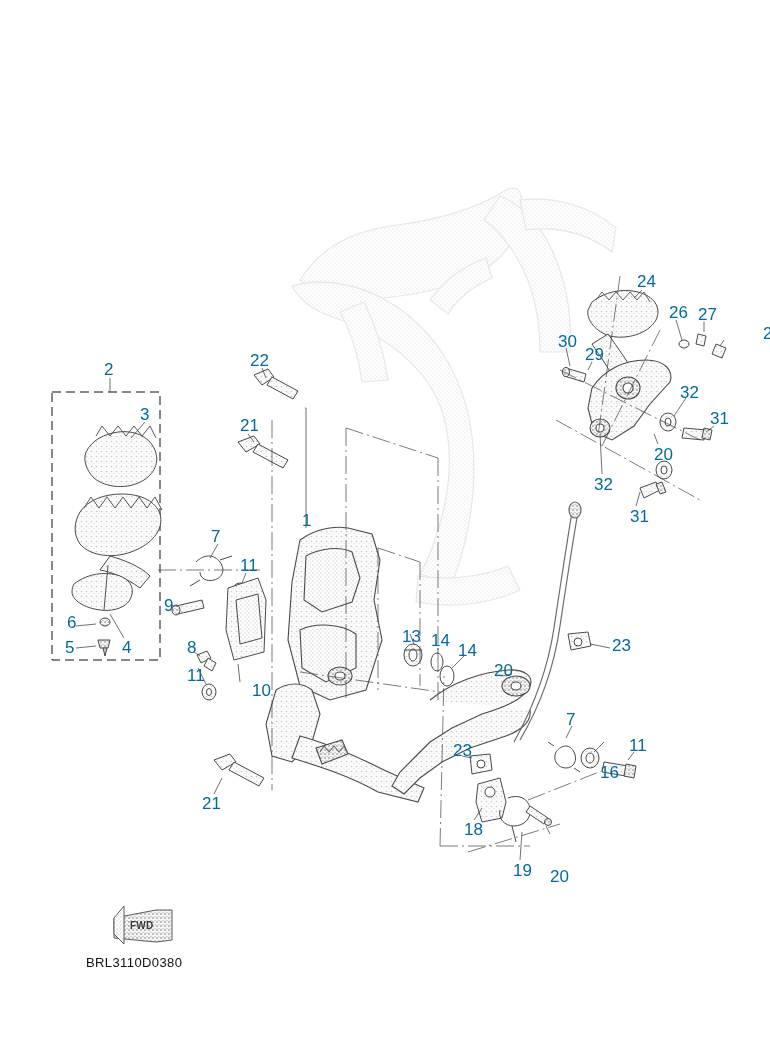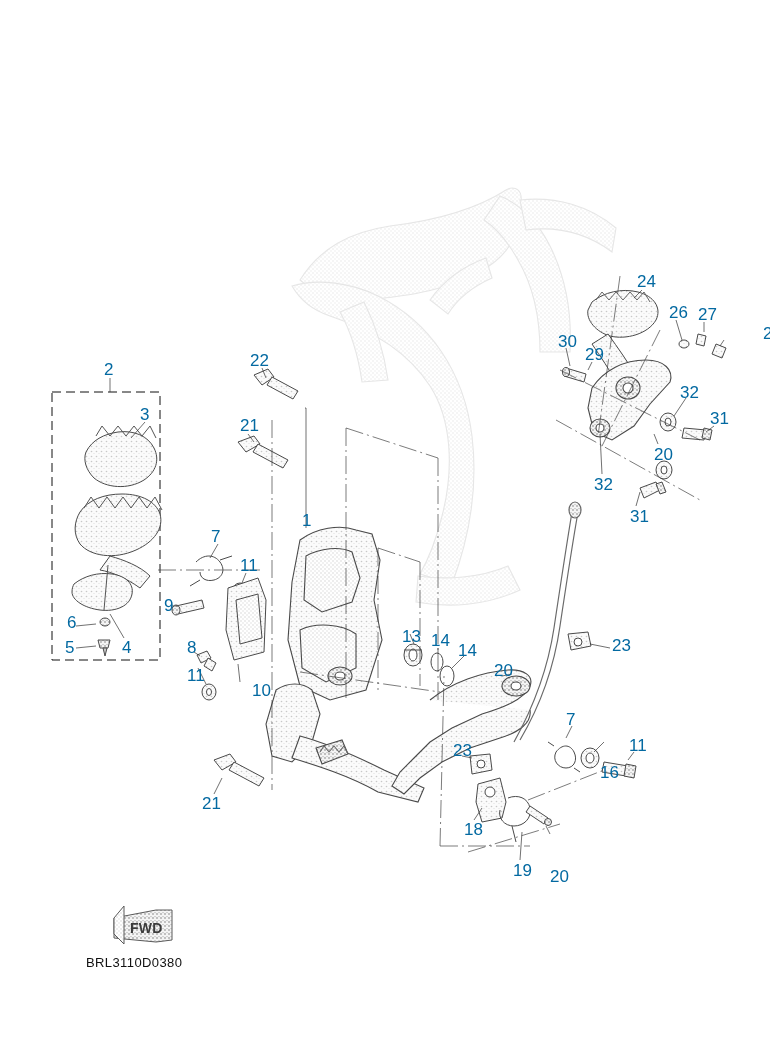--- a/index.html
+++ b/index.html
@@ -36,7 +36,7 @@
   }
   .fwd-label {
     position: absolute;
-    font-size: 14px;
+    font-size: 10px;
     font-weight: bold;
     color: #3b3b3b;
     letter-spacing: 0.2px;

